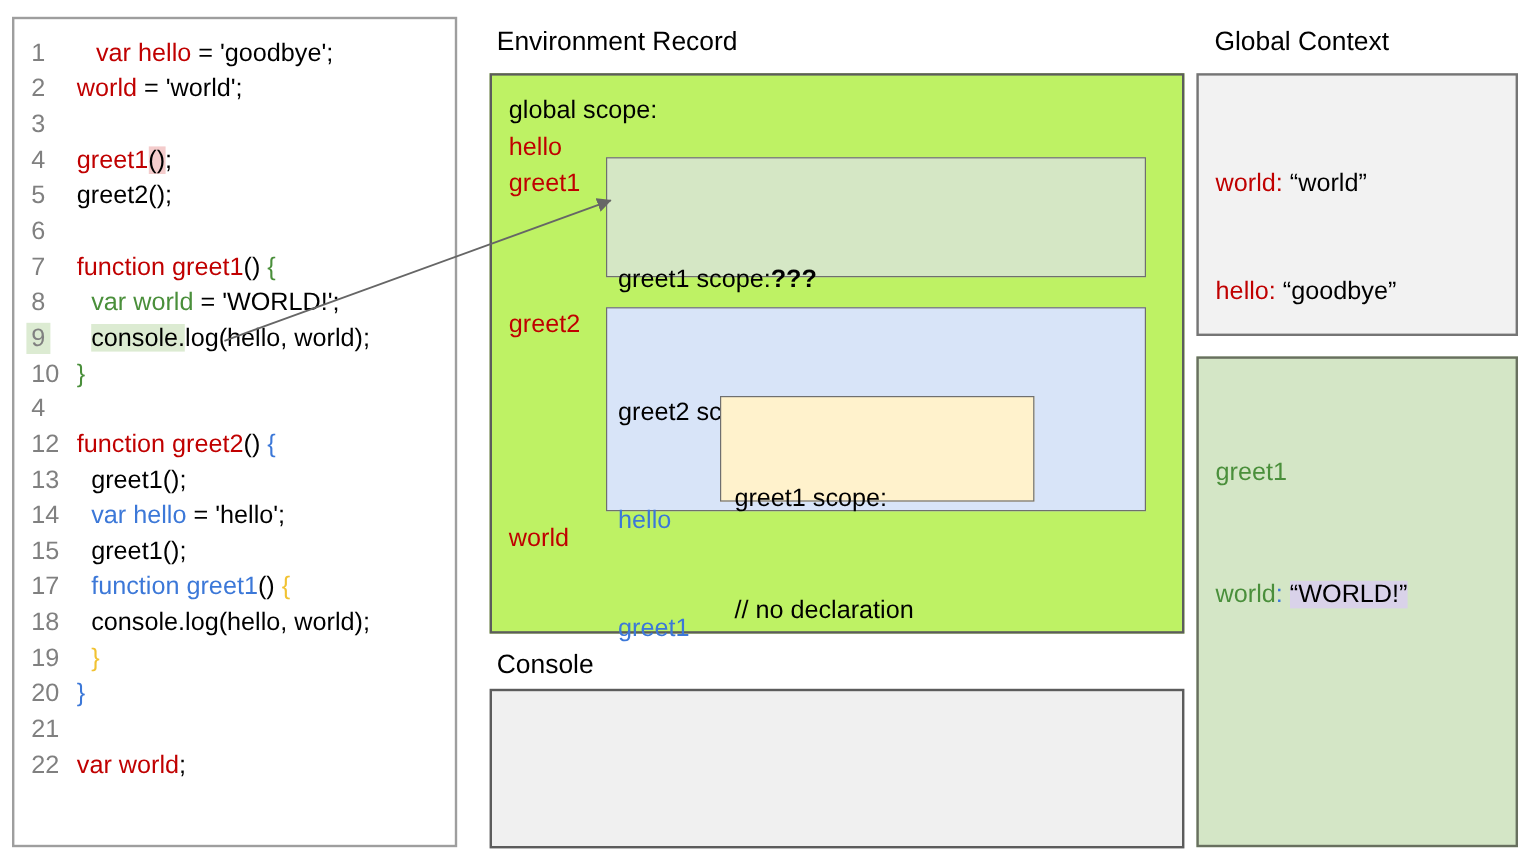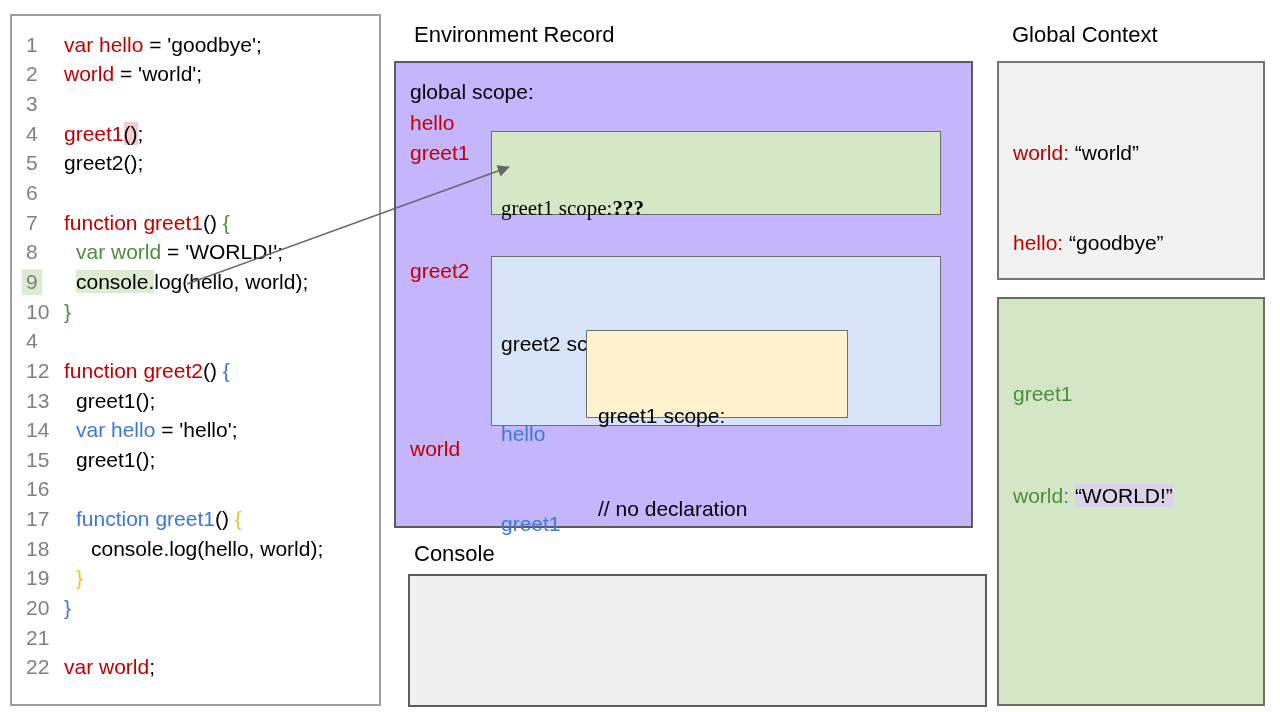--- a/index.html
+++ b/index.html
@@ -74,7 +74,7 @@
 
   <div id="code-panel" class="abs">
     <div id="code-lines">
-        <div class="code-line"><span class="lnum"><span class="digit">1</span></span><span class="ltext" style="margin-left: 0px;"><span class="sg-red">var hello</span><span class="sg-black"> = 'goodbye';</span></span></div>
+        <div class="code-line"><span class="lnum"><span class="digit">1</span></span><span class="ltext" style="margin-left: 16px;"><span class="sg-red">var hello</span><span class="sg-black"> = 'goodbye';</span></span></div>
         <div class="code-line"><span class="lnum"><span class="digit">2</span></span><span class="ltext" style="margin-left: 0px; text-align: right;"><span class="sg-red">world</span><span class="sg-black"> = 'world';</span></span></div>
         <div class="code-line"><span class="lnum"><span class="digit">3</span></span><span class="ltext" style="margin-left: 0px;"></span></div>
         <div class="code-line"><span class="lnum"><span class="digit">4</span></span><span class="ltext" style="margin-left: 0px;"><span class="sg-red">greet1</span><span class="sg-black hl-pink">()</span><span class="sg-black">;</span></span></div>

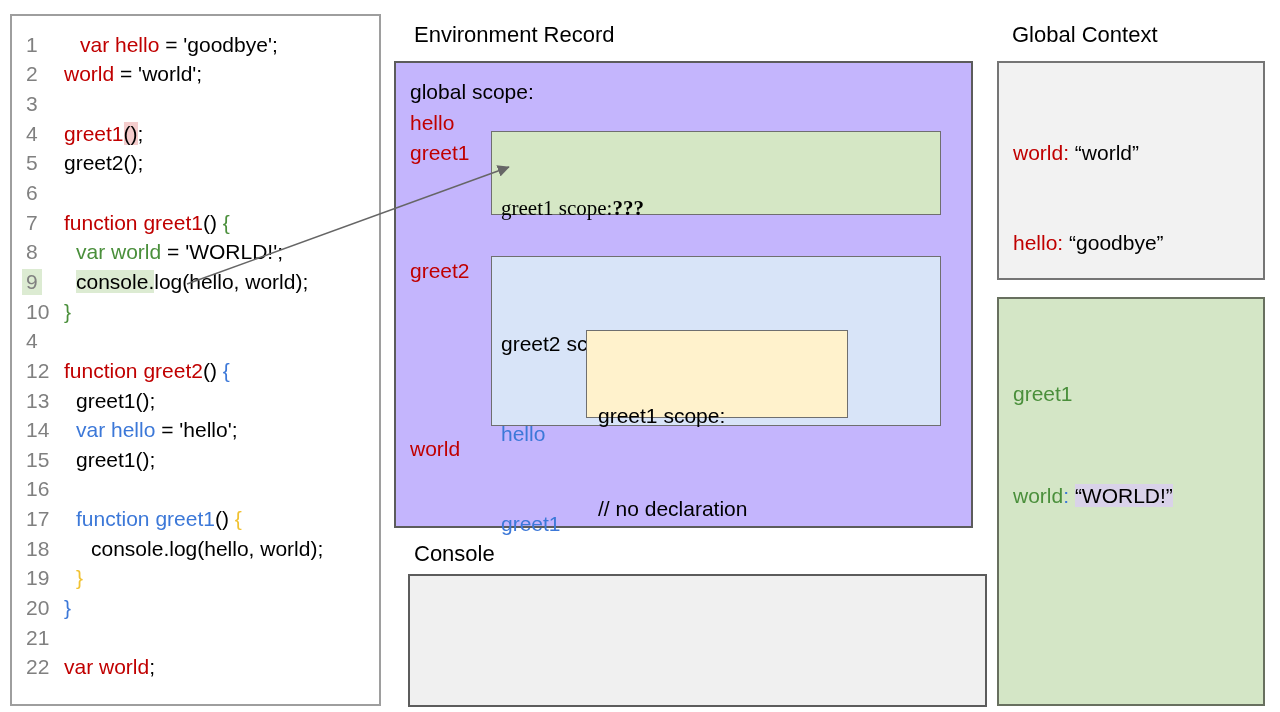--- a/index.html
+++ b/index.html
@@ -34,8 +34,8 @@
   
   #env-title{left:414px;top:23px;}
   #env-box{
-    left:394px;top:61px;width:579px;height:467px;box-sizing:border-box;
-    background:#c4b5fd;border:2px solid #5c5c5c;
+    left:408px;top:61px;width:579px;height:467px;box-sizing:border-box;
+    background:#bef264;border:2px solid #5c5c5c;
   }
   .env-label{position:absolute;left:14px;font-size:21px;line-height:30px;white-space:pre;}
   .scope-box{position:absolute;box-sizing:border-box;border:1.5px solid #6f6f6f;font-size:21px;line-height:30px;white-space:pre;}

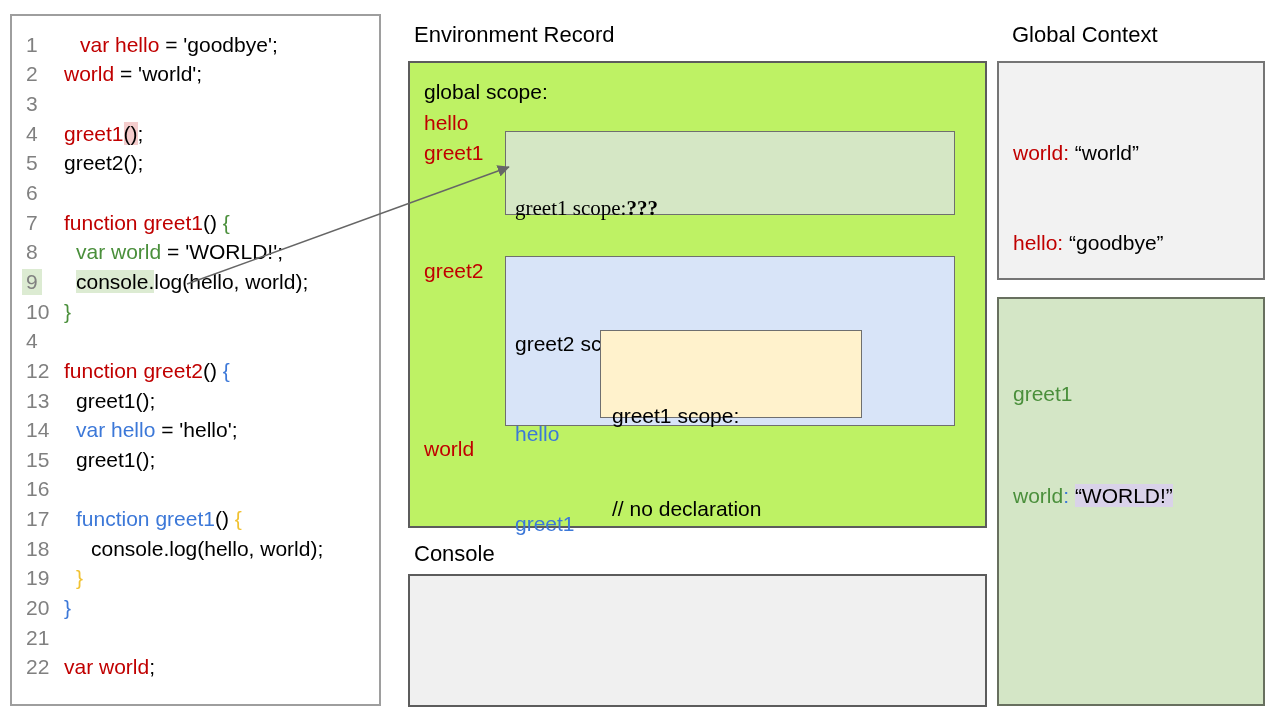--- a/index.html
+++ b/index.html
@@ -39,7 +39,7 @@
   }
   .env-label{position:absolute;left:14px;font-size:21px;line-height:30px;white-space:pre;}
   .scope-box{position:absolute;box-sizing:border-box;border:1.5px solid #6f6f6f;font-size:21px;line-height:30px;white-space:pre;}
-  #g1box{left:95px;top:68px;width:450px;height:84px;background:#d5e7c5;padding:1px 0 0 9px;font-family:Liberation Serif, serif;}
+  #g1box{left:95px;top:68px;width:450px;height:100px;background:#d5e7c5;padding:26px 0 0 9px;}
   #g2box{left:95px;top:193px;width:450px;height:170px;background:#d8e4f8;padding:12px 0 0 9px;}
   #g1inner{left:94px;top:73px;width:262px;height:88px;background:#fff2cc;padding:7px 0 0 11px;line-height:31px;}
 

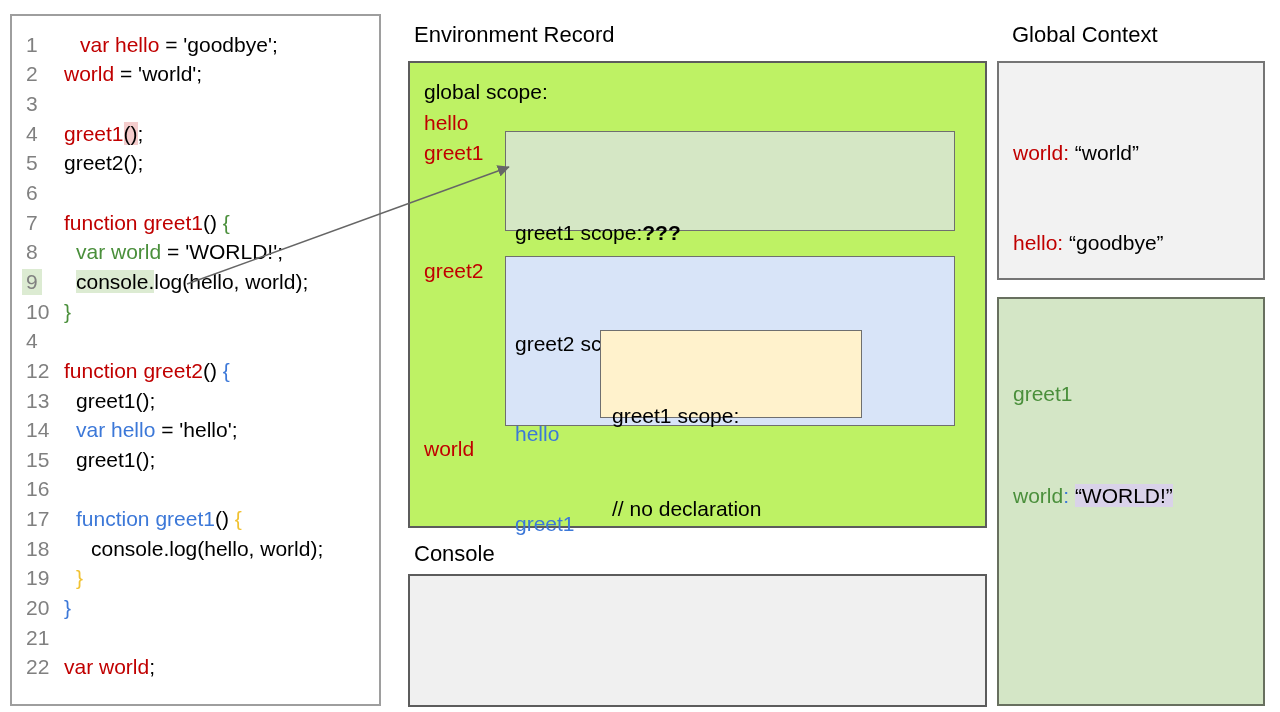--- a/index.html
+++ b/index.html
@@ -89,7 +89,6 @@
         <div class="code-line"><span class="lnum"><span class="digit">13</span></span><span class="ltext" style="margin-left: 12px;"><span class="sg-black">greet1();</span></span></div>
         <div class="code-line"><span class="lnum"><span class="digit">14</span></span><span class="ltext" style="margin-left: 12px;"><span class="sg-blue">var hello</span><span class="sg-black"> = 'hello';</span></span></div>
         <div class="code-line"><span class="lnum"><span class="digit">15</span></span><span class="ltext" style="margin-left: 12px;"><span class="sg-black">greet1();</span></span></div>
-        <div class="code-line"><span class="lnum"><span class="digit">16</span></span><span class="ltext" style="margin-left: 0px;"></span></div>
         <div class="code-line"><span class="lnum"><span class="digit">17</span></span><span class="ltext" style="margin-left: 12px;"><span class="sg-blue">function greet1</span><span class="sg-black">() </span><span class="sg-yellow">{</span></span></div>
         <div class="code-line"><span class="lnum"><span class="digit">18</span></span><span class="ltext" style="margin-left: 27px;"><span class="sg-black">console.log(hello, world);</span></span></div>
         <div class="code-line"><span class="lnum"><span class="digit">19</span></span><span class="ltext" style="margin-left: 12px;"><span class="sg-yellow">}</span></span></div>

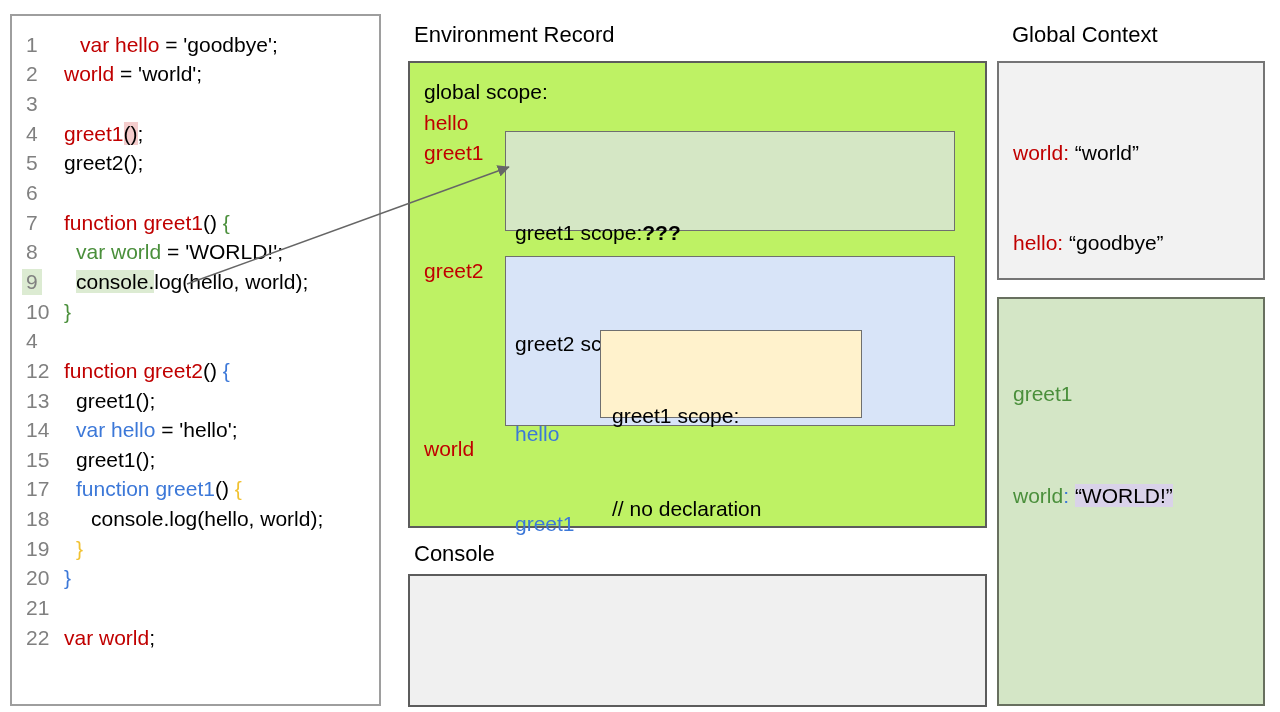--- a/index.html
+++ b/index.html
@@ -90,7 +90,7 @@
         <div class="code-line"><span class="lnum"><span class="digit">14</span></span><span class="ltext" style="margin-left: 12px;"><span class="sg-blue">var hello</span><span class="sg-black"> = 'hello';</span></span></div>
         <div class="code-line"><span class="lnum"><span class="digit">15</span></span><span class="ltext" style="margin-left: 12px;"><span class="sg-black">greet1();</span></span></div>
         <div class="code-line"><span class="lnum"><span class="digit">17</span></span><span class="ltext" style="margin-left: 12px;"><span class="sg-blue">function greet1</span><span class="sg-black">() </span><span class="sg-yellow">{</span></span></div>
-        <div class="code-line"><span class="lnum"><span class="digit">18</span></span><span class="ltext" style="margin-left: 27px;"><span class="sg-black">console.log(hello, world);</span></span></div>
+        <div class="code-line"><span class="lnum"><span class="digit">18</span></span><span class="ltext" style="margin-left: 12px;"><span class="sg-black">console.log(hello, world);</span></span></div>
         <div class="code-line"><span class="lnum"><span class="digit">19</span></span><span class="ltext" style="margin-left: 12px;"><span class="sg-yellow">}</span></span></div>
         <div class="code-line"><span class="lnum"><span class="digit">20</span></span><span class="ltext" style="margin-left: 0px;"><span class="sg-blue">}</span></span></div>
         <div class="code-line"><span class="lnum"><span class="digit">21</span></span><span class="ltext" style="margin-left: 0px;"></span></div>

